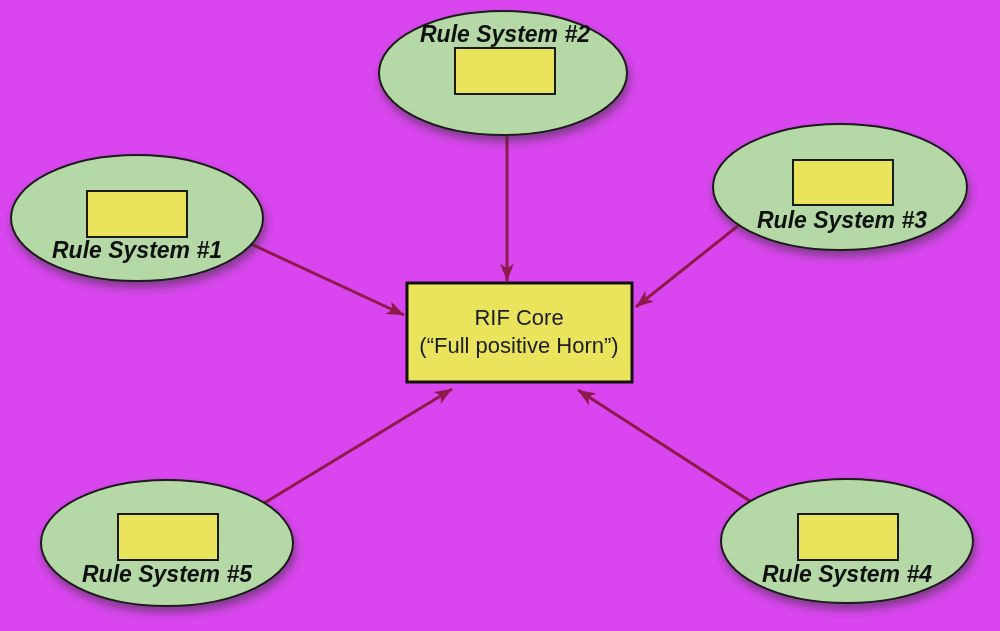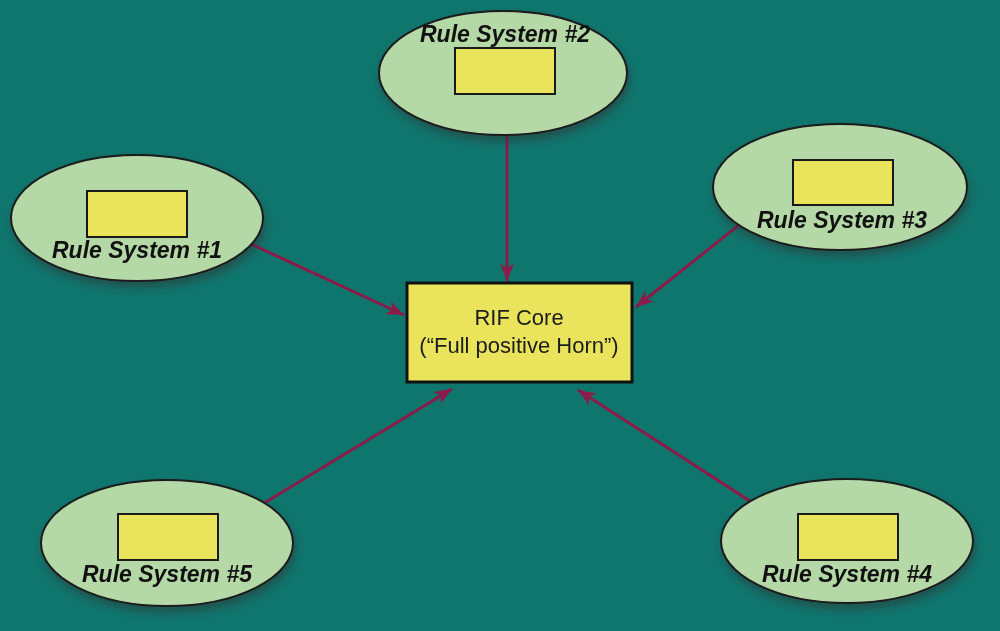--- a/index.html
+++ b/index.html
@@ -12,7 +12,7 @@
     position: relative;
     width: 1000px;
     height: 631px;
-    background: #0f766e;
+    background: #d946ef;
     overflow: hidden;
   }
   svg { display: block; }

